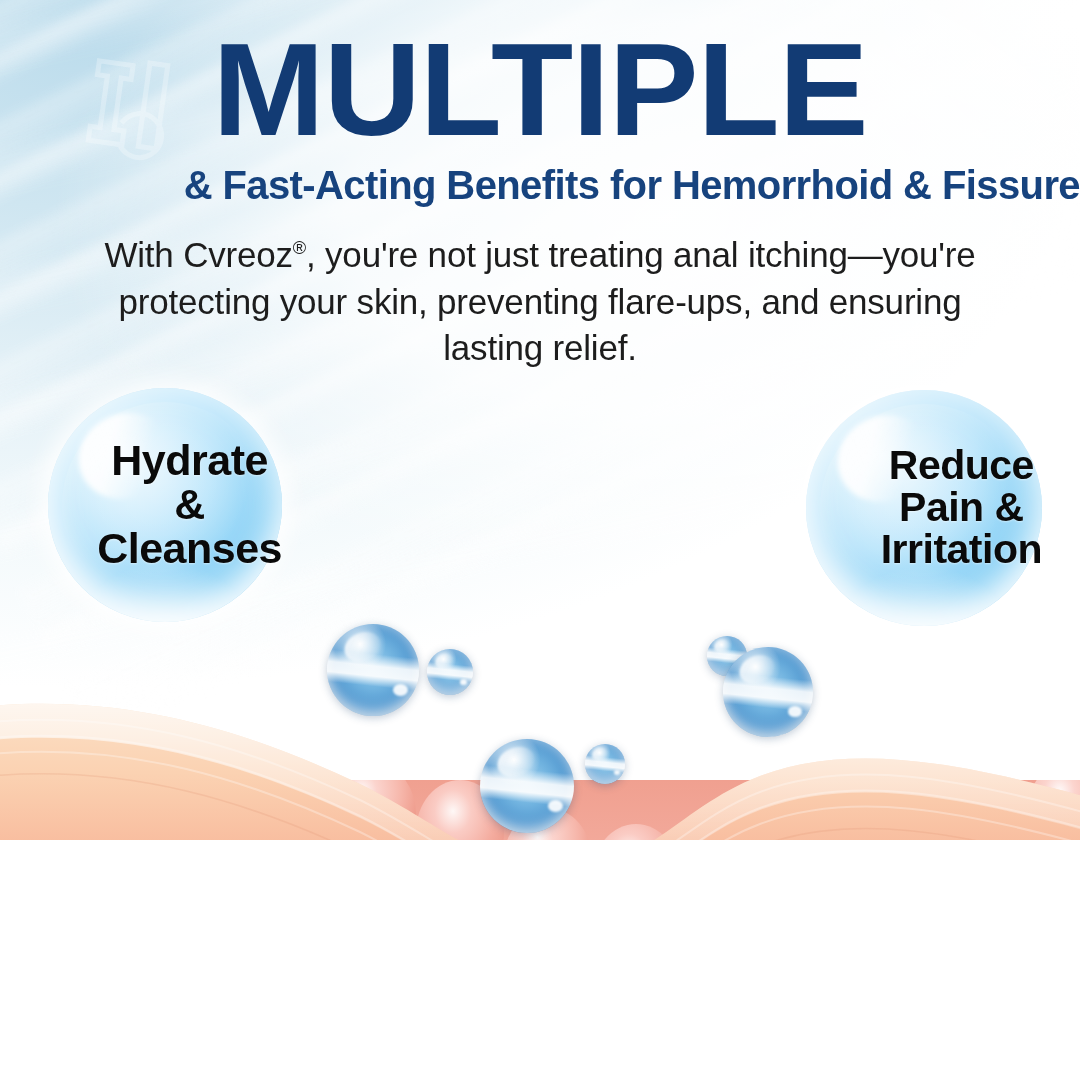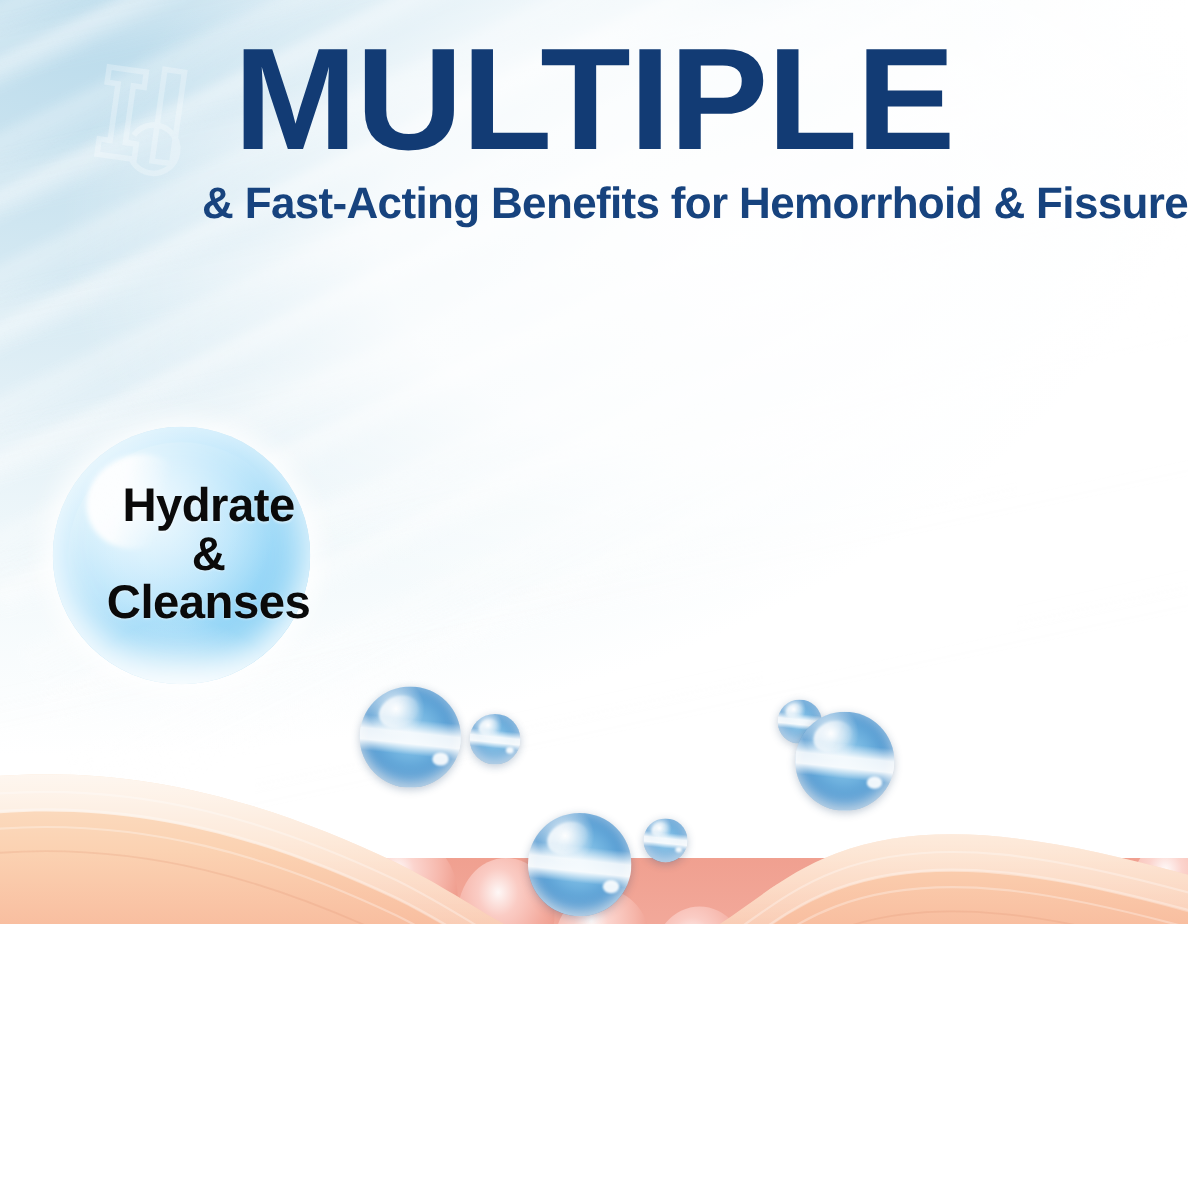--- a/index.html
+++ b/index.html
@@ -216,6 +216,9 @@
 
   <div class="headline">MULTIPLE</div>
   <div class="subhead">&amp; Fast-Acting Benefits for Hemorrhoid &amp; Fissure</div>
+  <p class="body-copy">
+    <span>With Cvreoz</span><sup>®</sup><span>, you're not just treating anal itching—you're protecting your skin, preventing flare-ups, and ensuring lasting relief.</span>
+  </p>
 
   <div class="skin-wrap">
 

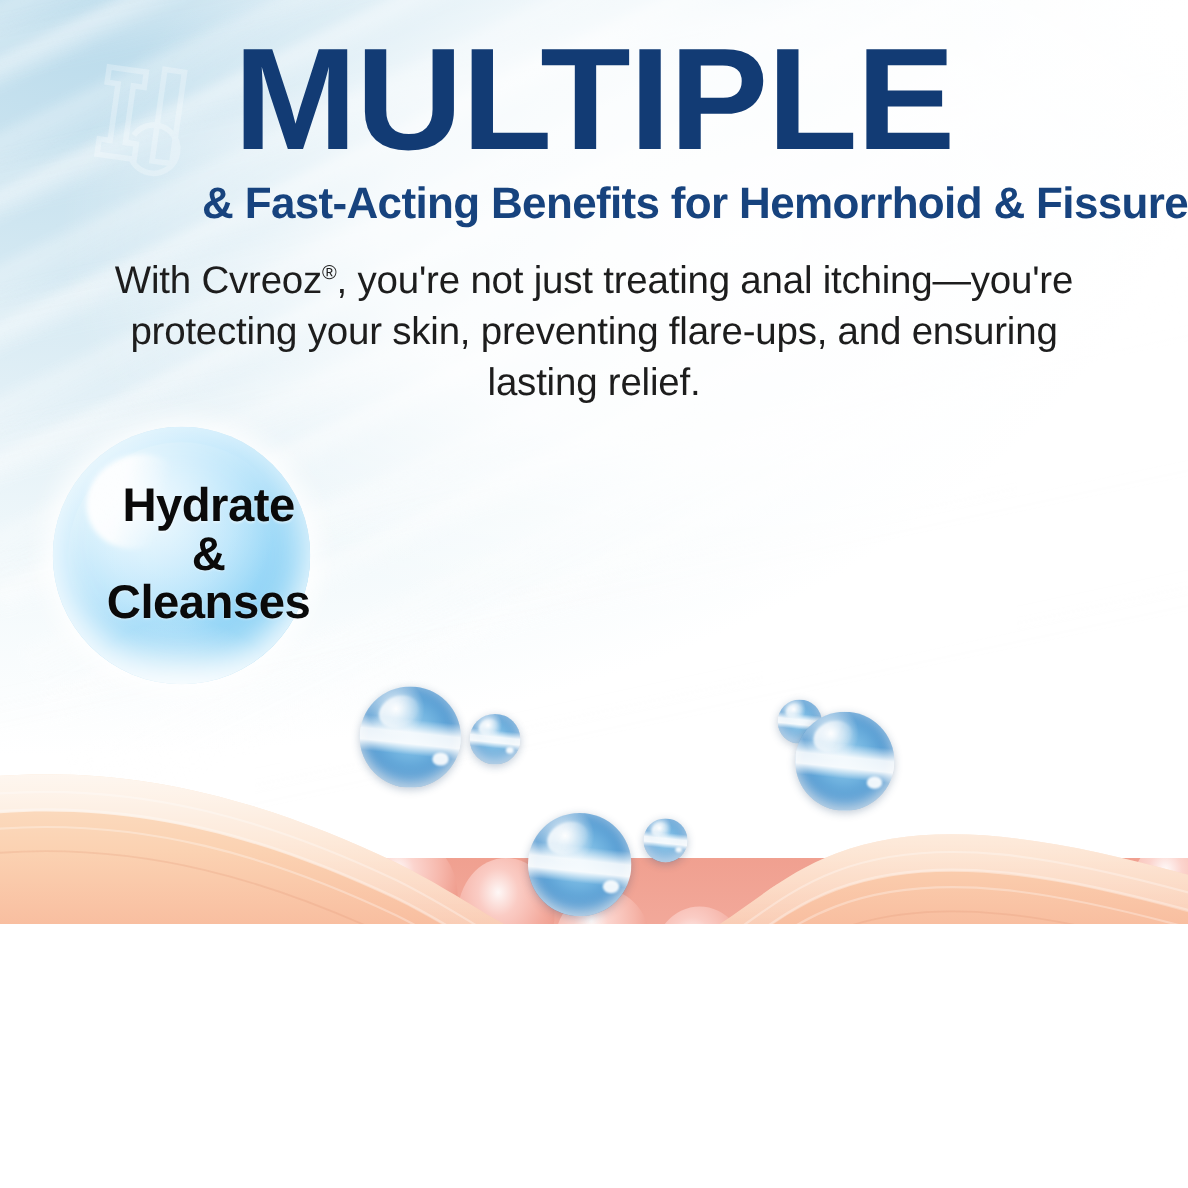--- a/index.html
+++ b/index.html
@@ -356,6 +356,11 @@
 &amp;
 Cleanses</span>
   </div>
+  <div class="bubble" id="bubble-reduce">
+    <span class="bubble-label">Reduce
+Pain &amp;
+Irritation</span>
+  </div>
 
 </div>
 

